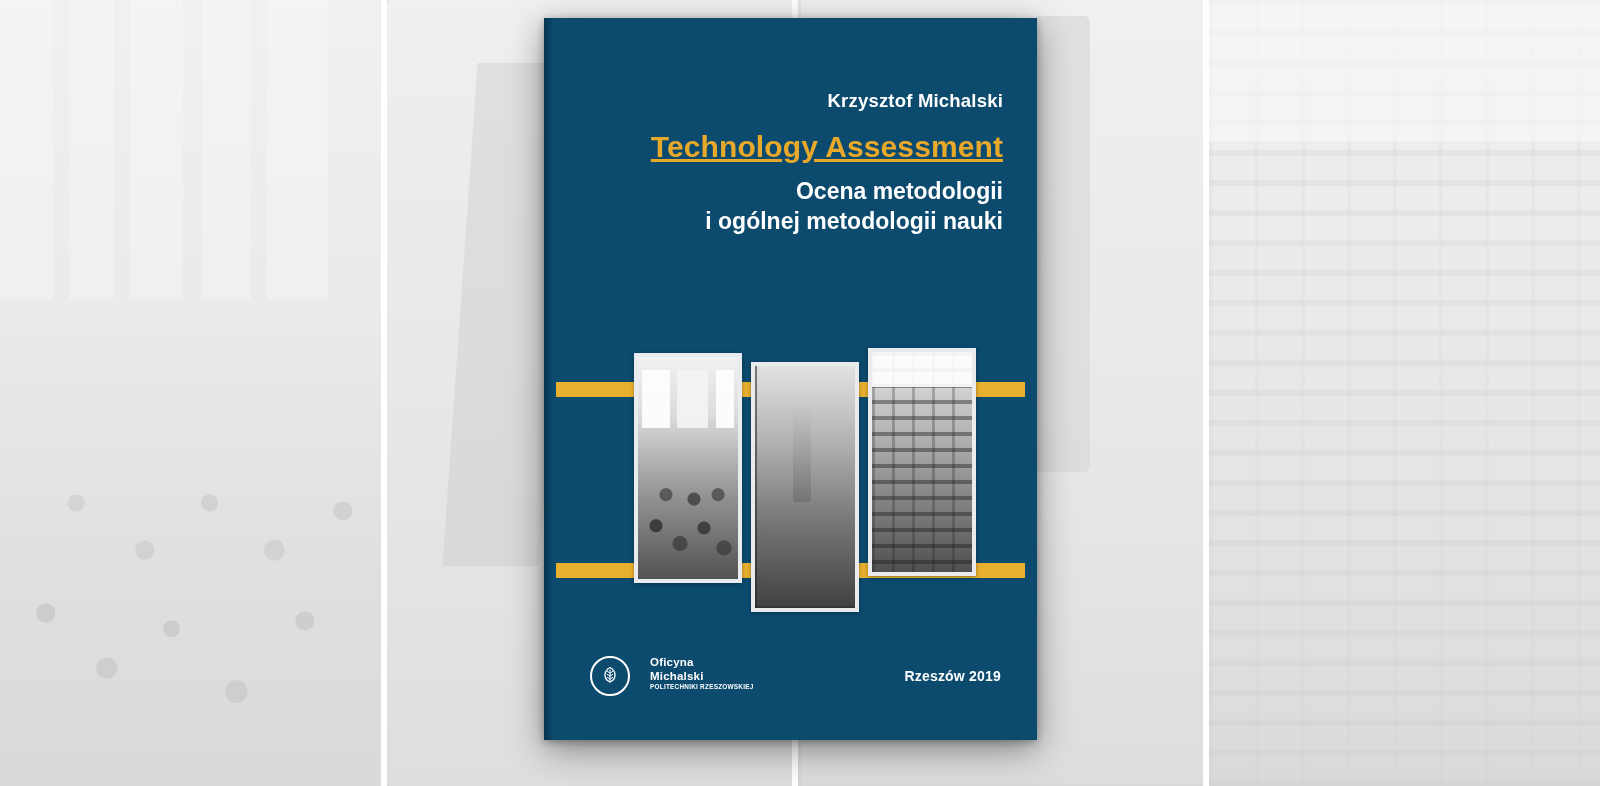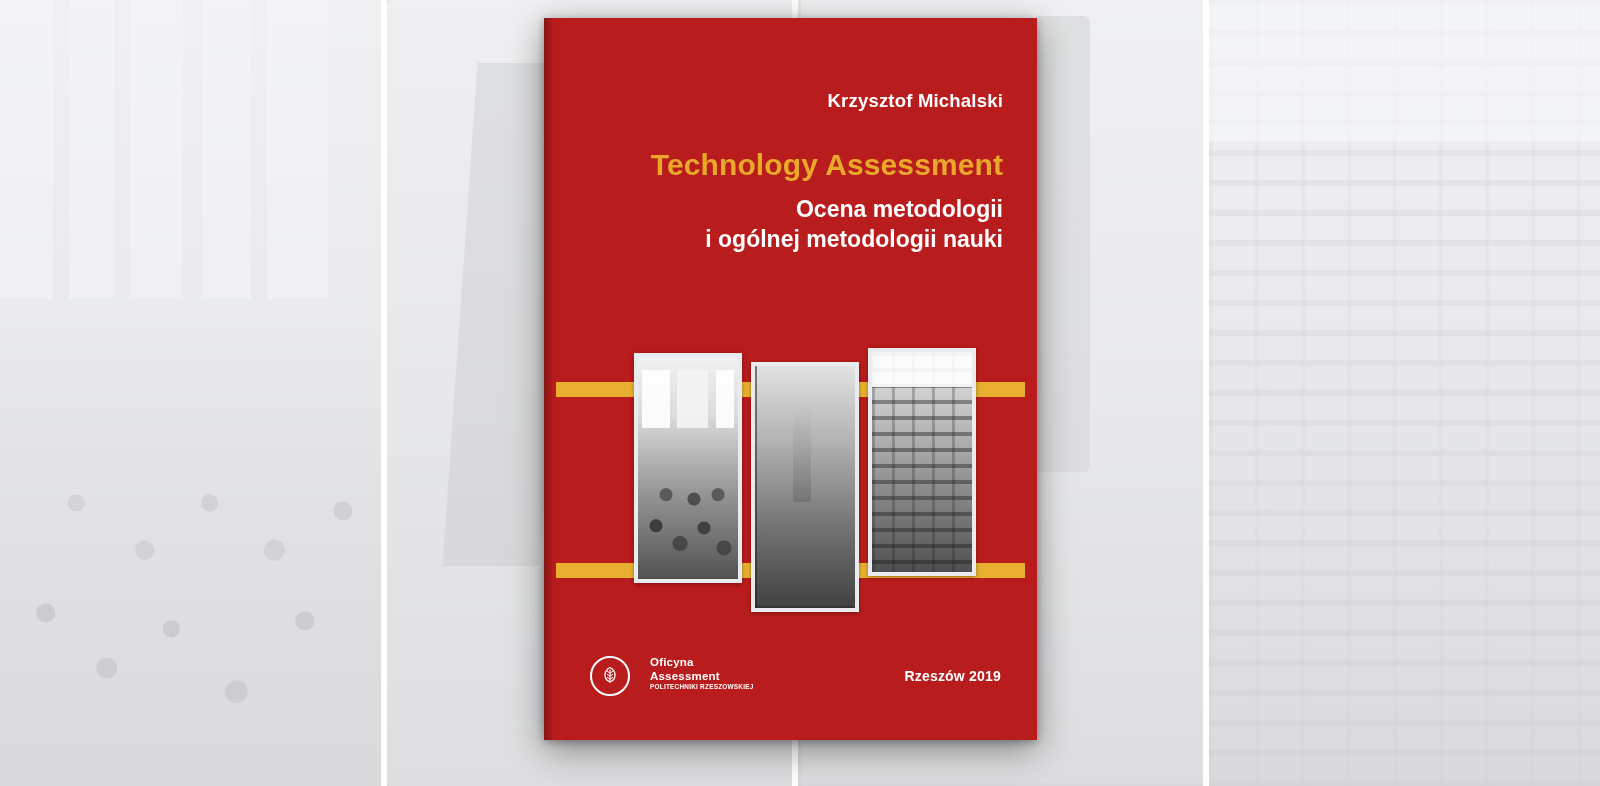--- a/index.html
+++ b/index.html
@@ -133,7 +133,7 @@
     position: relative;
     width: 100%;
     height: 100%;
-    background: #b91c1c;
+    background: #0c4a6e;
     box-shadow:
       0 10px 34px rgba(0,0,0,0.40),
       0 2px 8px rgba(0,0,0,0.30);

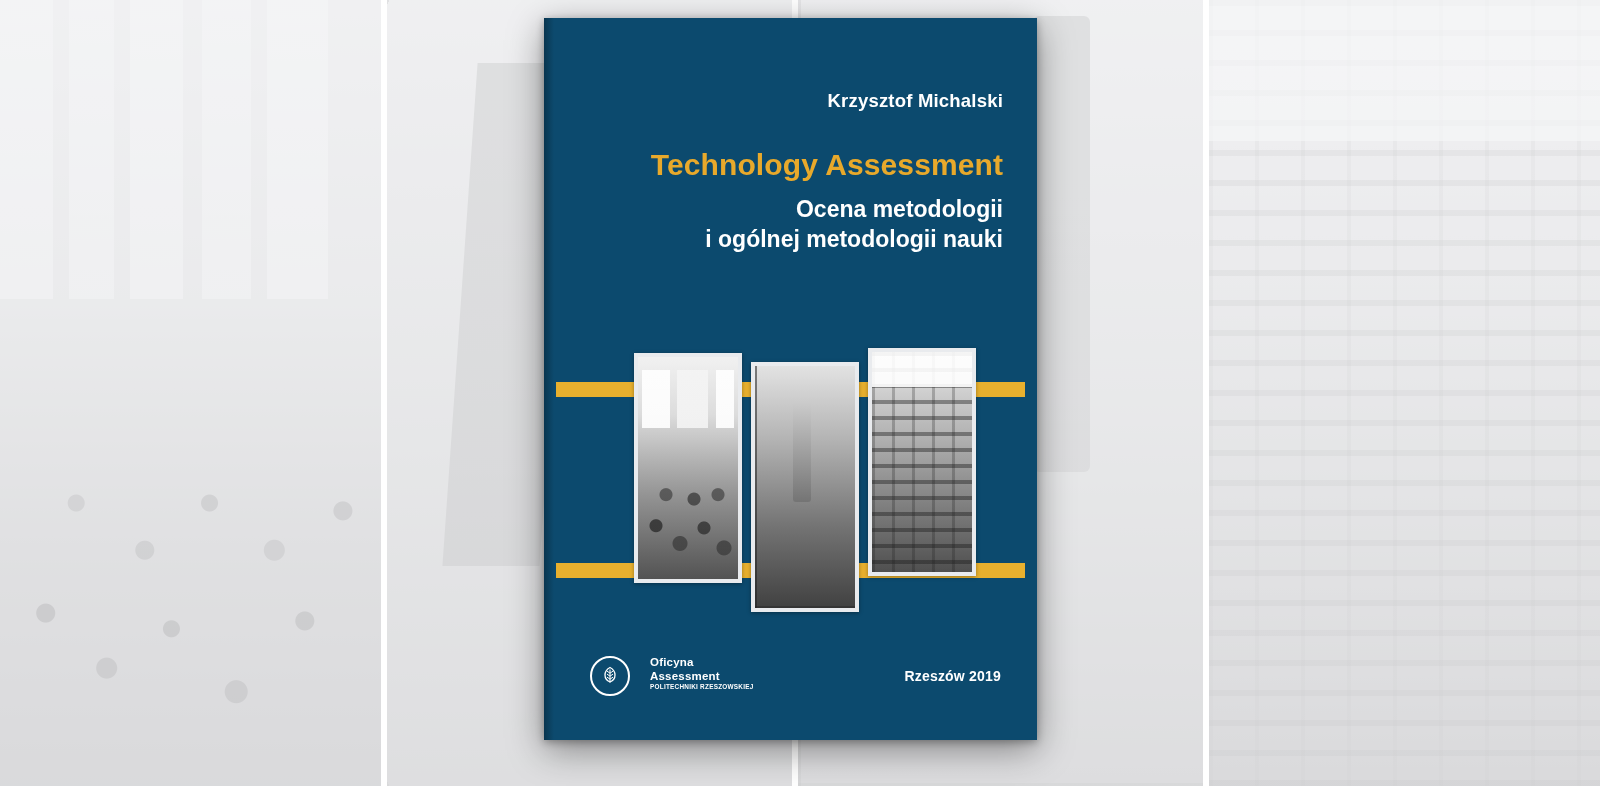--- a/index.html
+++ b/index.html
@@ -164,12 +164,13 @@
   }
 
   .title-main {
-    margin-top: 36px;
+    margin-top: 18px;
     text-align: right;
     color: #e8a92b;
     font-size: 30px;
     font-weight: bold;
     letter-spacing: 0.1px;
+    text-decoration: underline;
   }
 
   .subtitle {

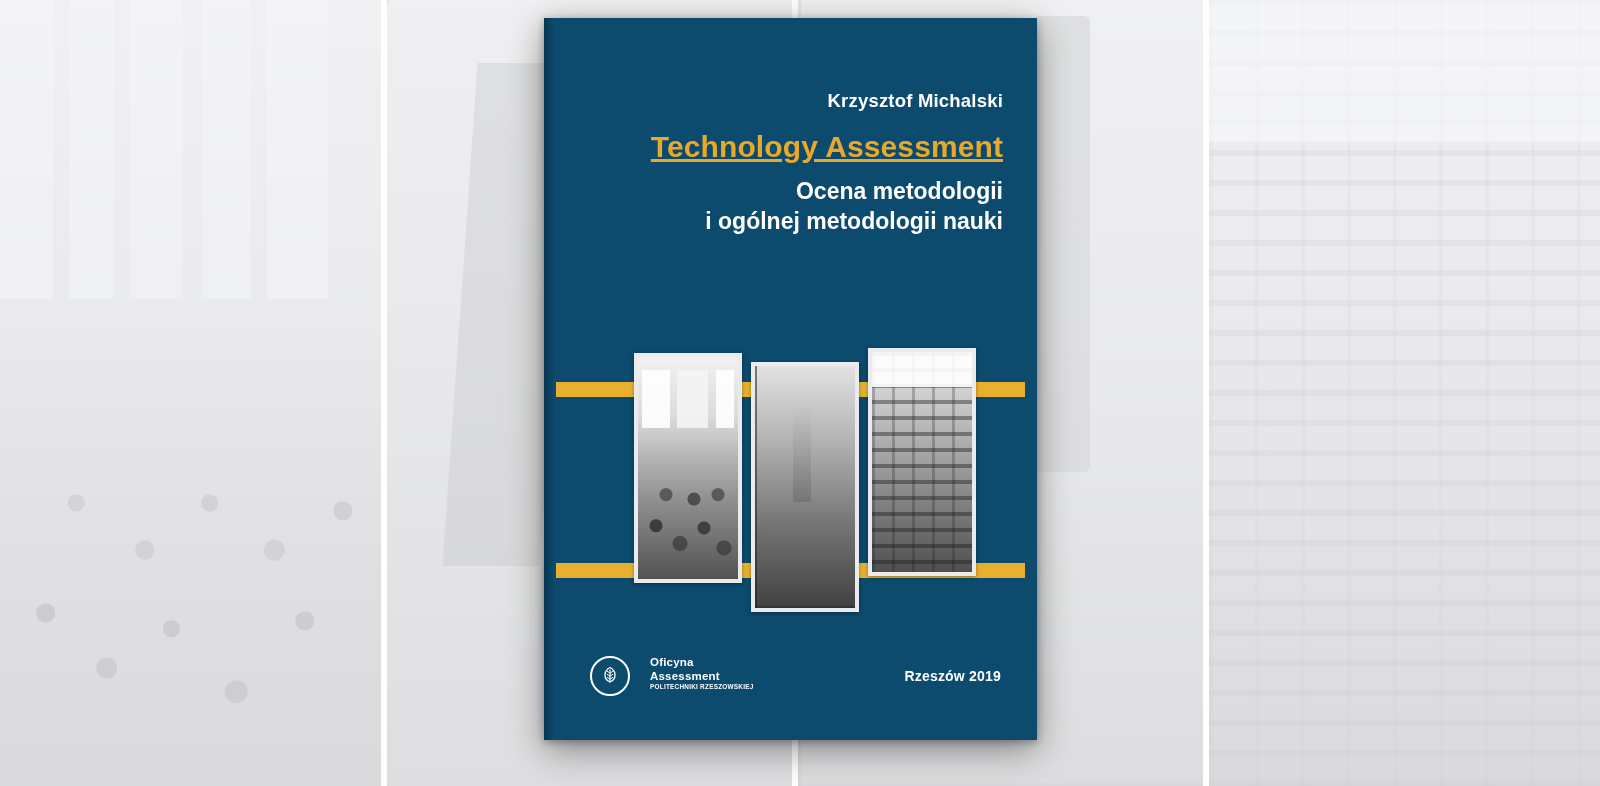--- a/index.html
+++ b/index.html
@@ -375,7 +375,7 @@
             </div>
             <div class="publisher-text">
               <div class="pub-l1">Oficyna</div>
-              <div class="pub-l2">Assessment</div>
+              <div class="pub-l2">Michalski</div>
               <div class="pub-l3">POLITECHNIKI RZESZOWSKIEJ</div>
             </div>
           </div>

